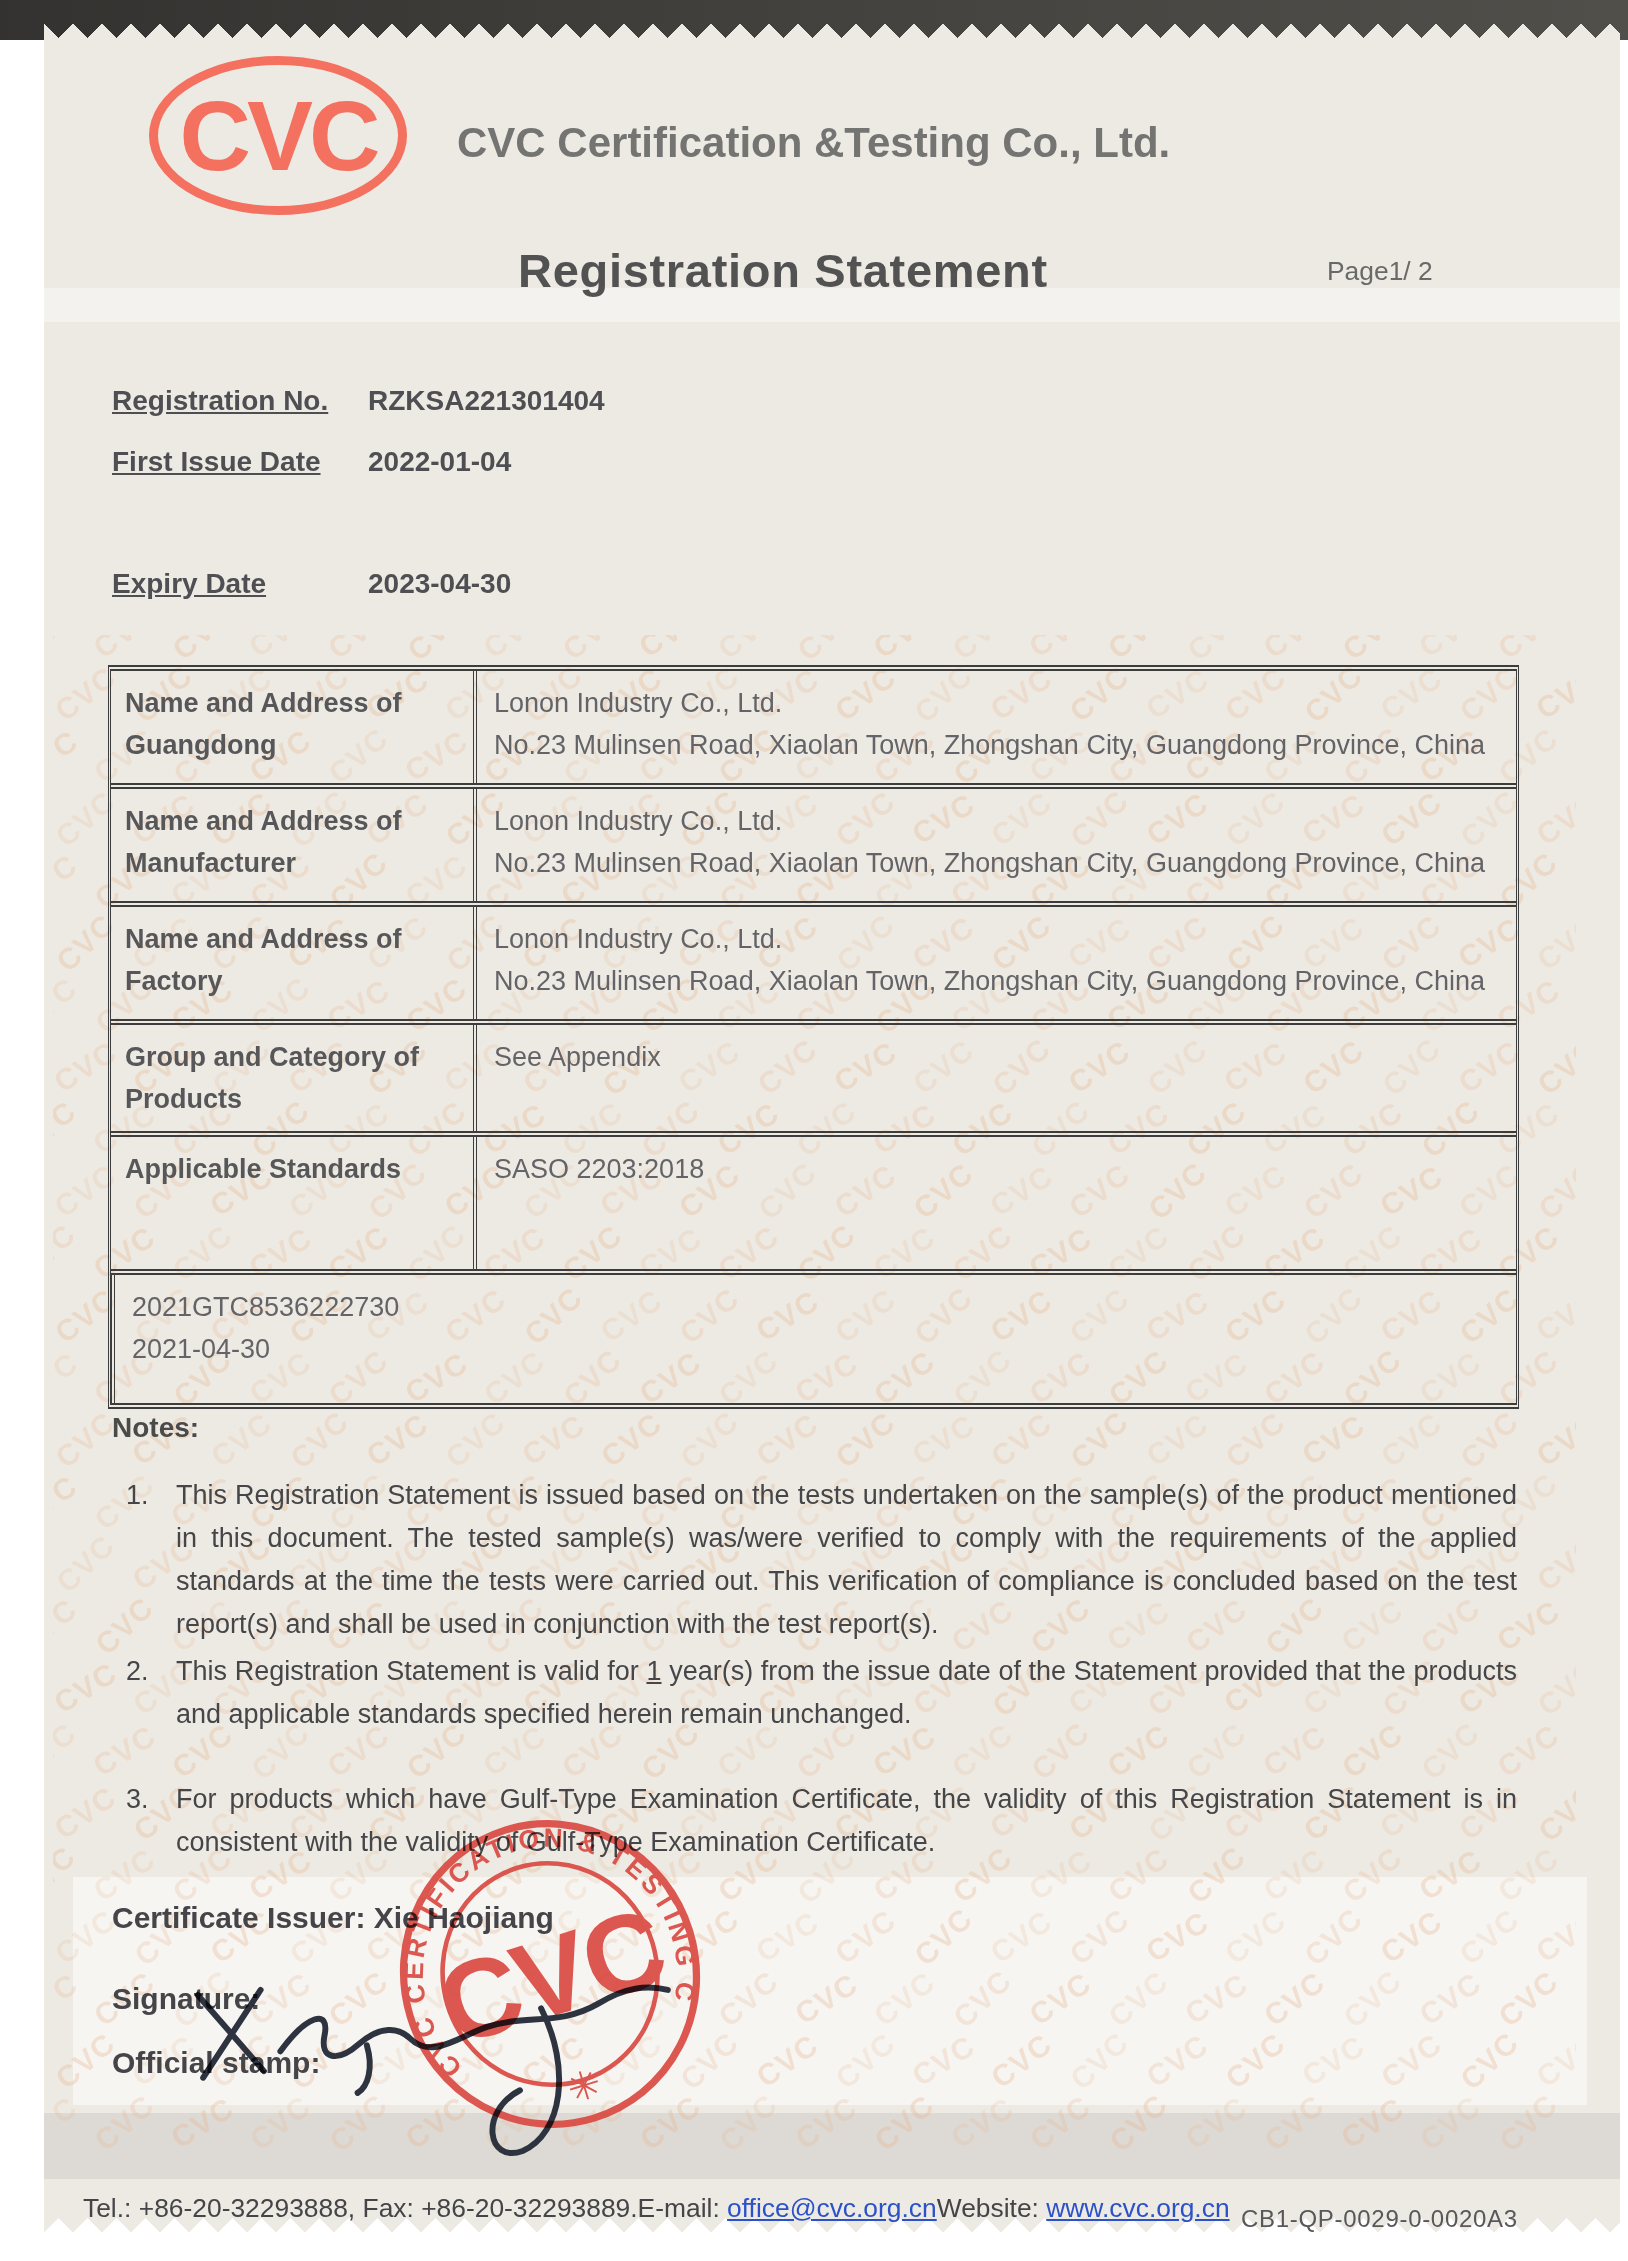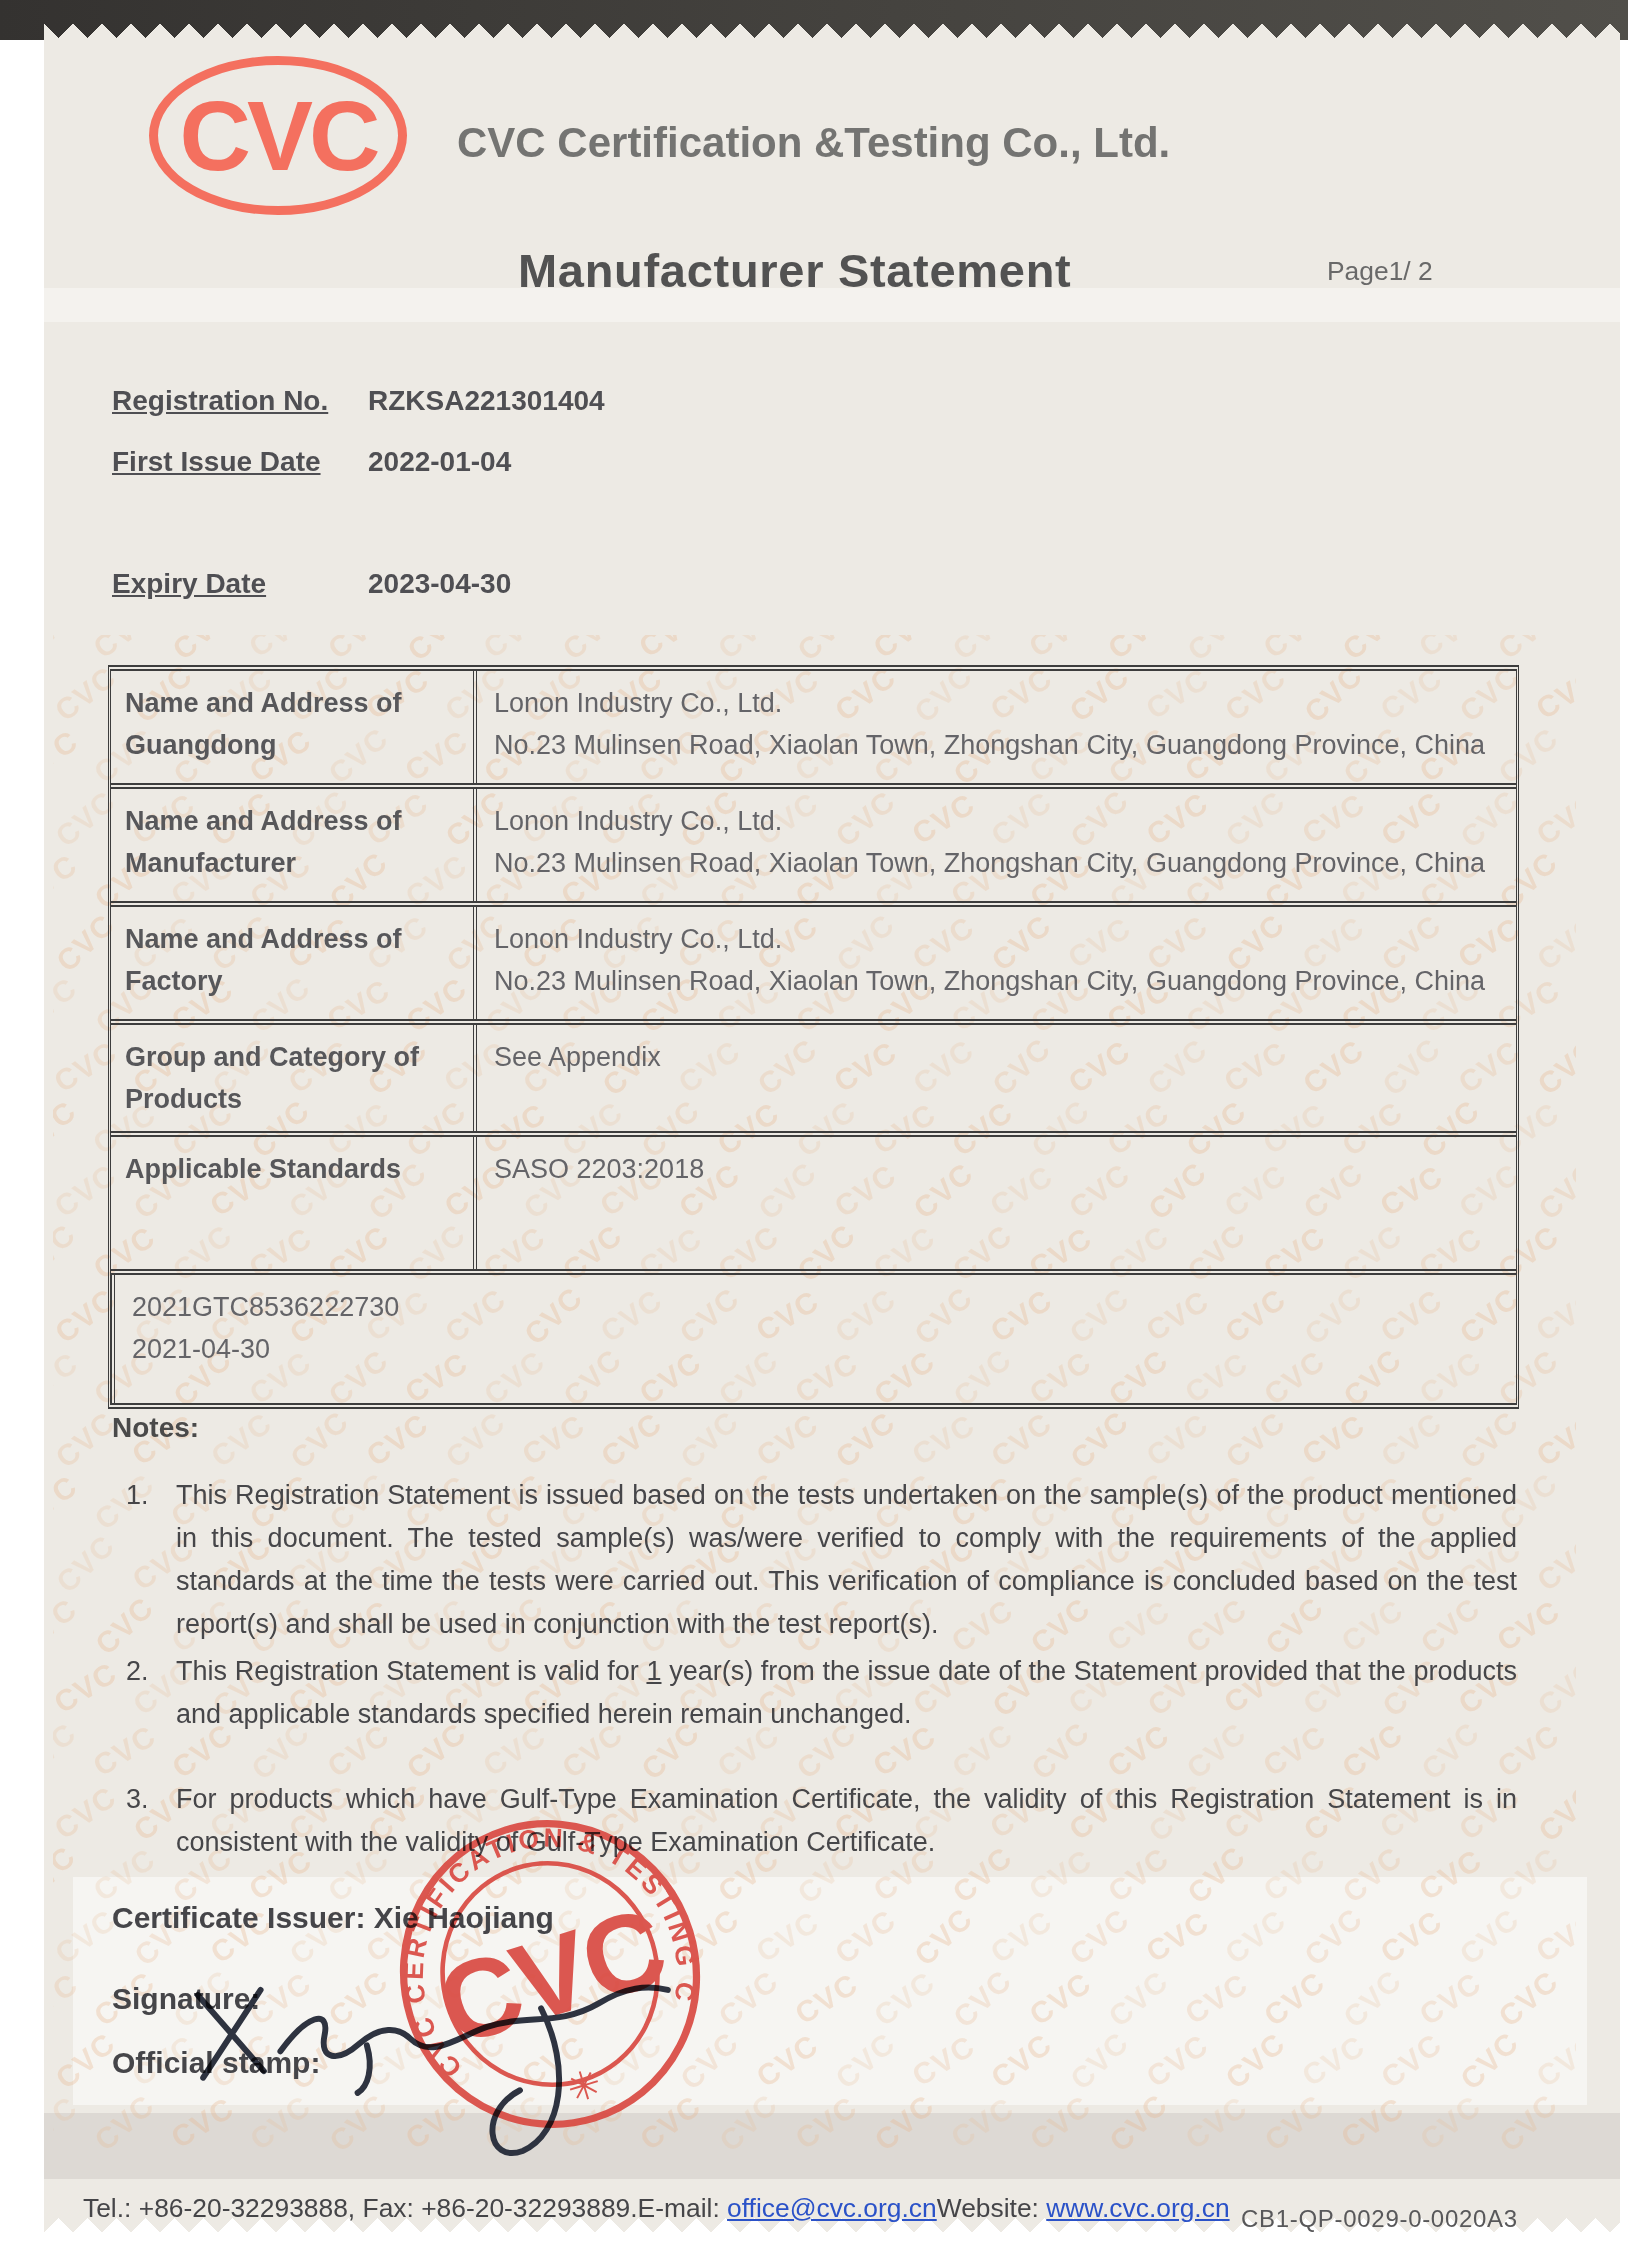--- a/index.html
+++ b/index.html
@@ -611,7 +611,7 @@
     <span class="logo-text">CVC</span>
   </div>
   <div class="abs company">CVC Certification &amp;Testing Co., Ltd.</div>
-  <div class="abs doc-title">Manufacturer Statement</div>
+  <div class="abs doc-title">Registration Statement</div>
   <div class="abs pageno">Page1/ 2</div>
 
   <div class="abs reg-row" style="top:385px">

